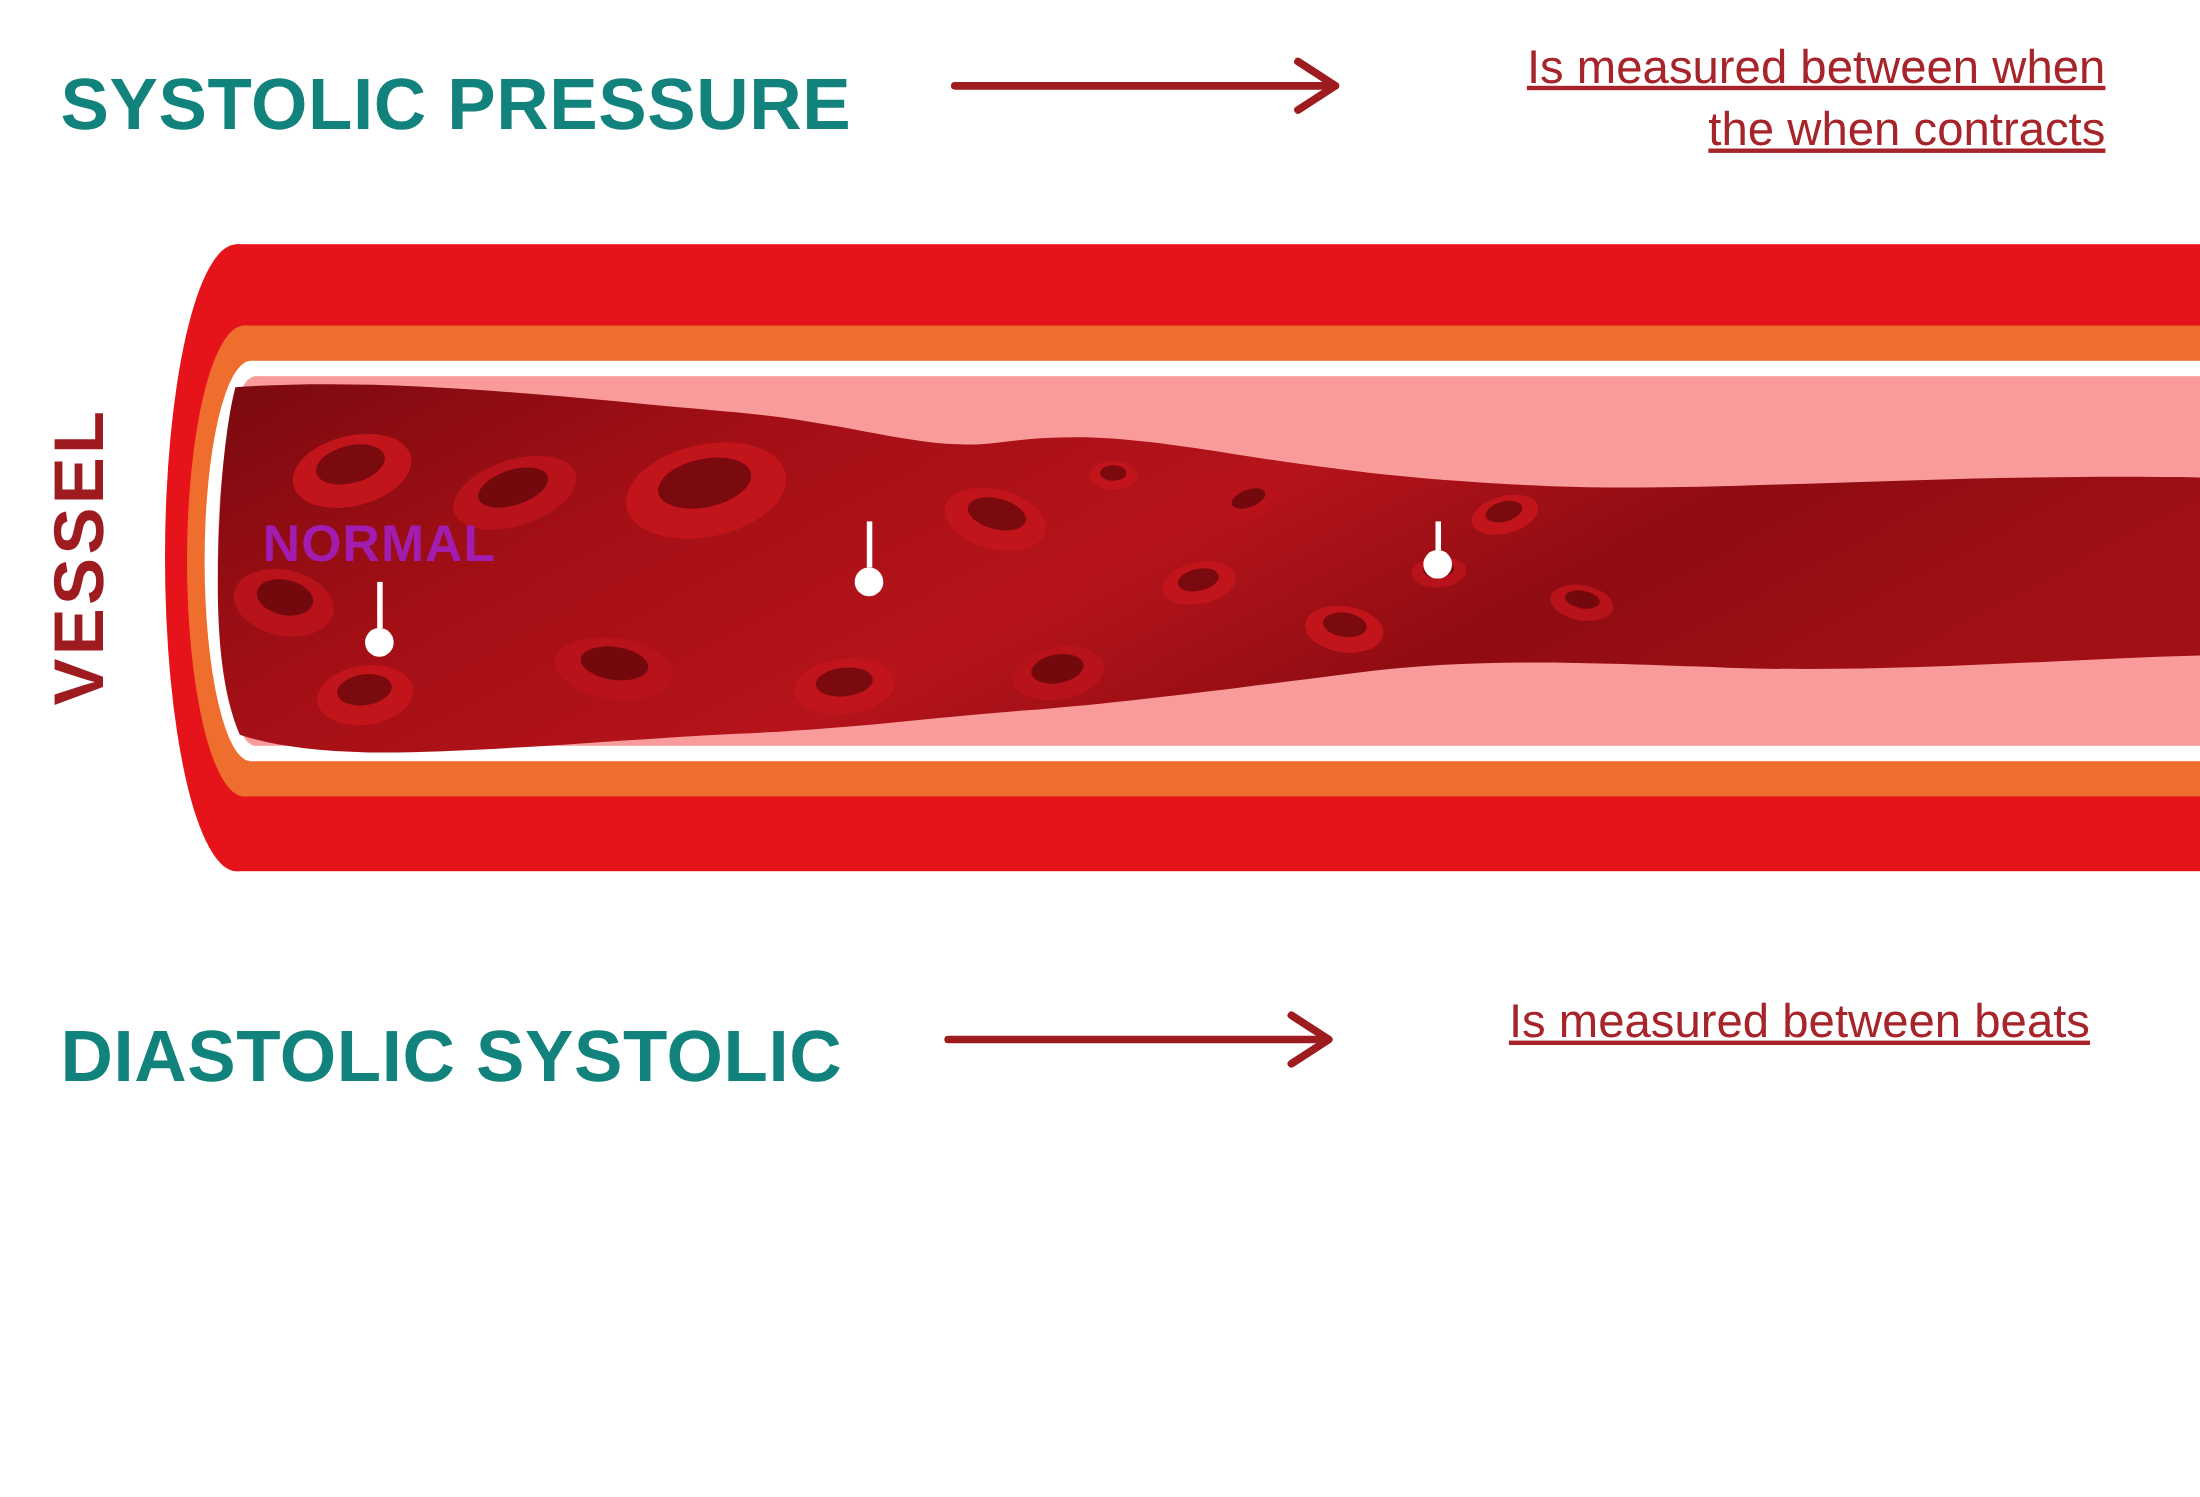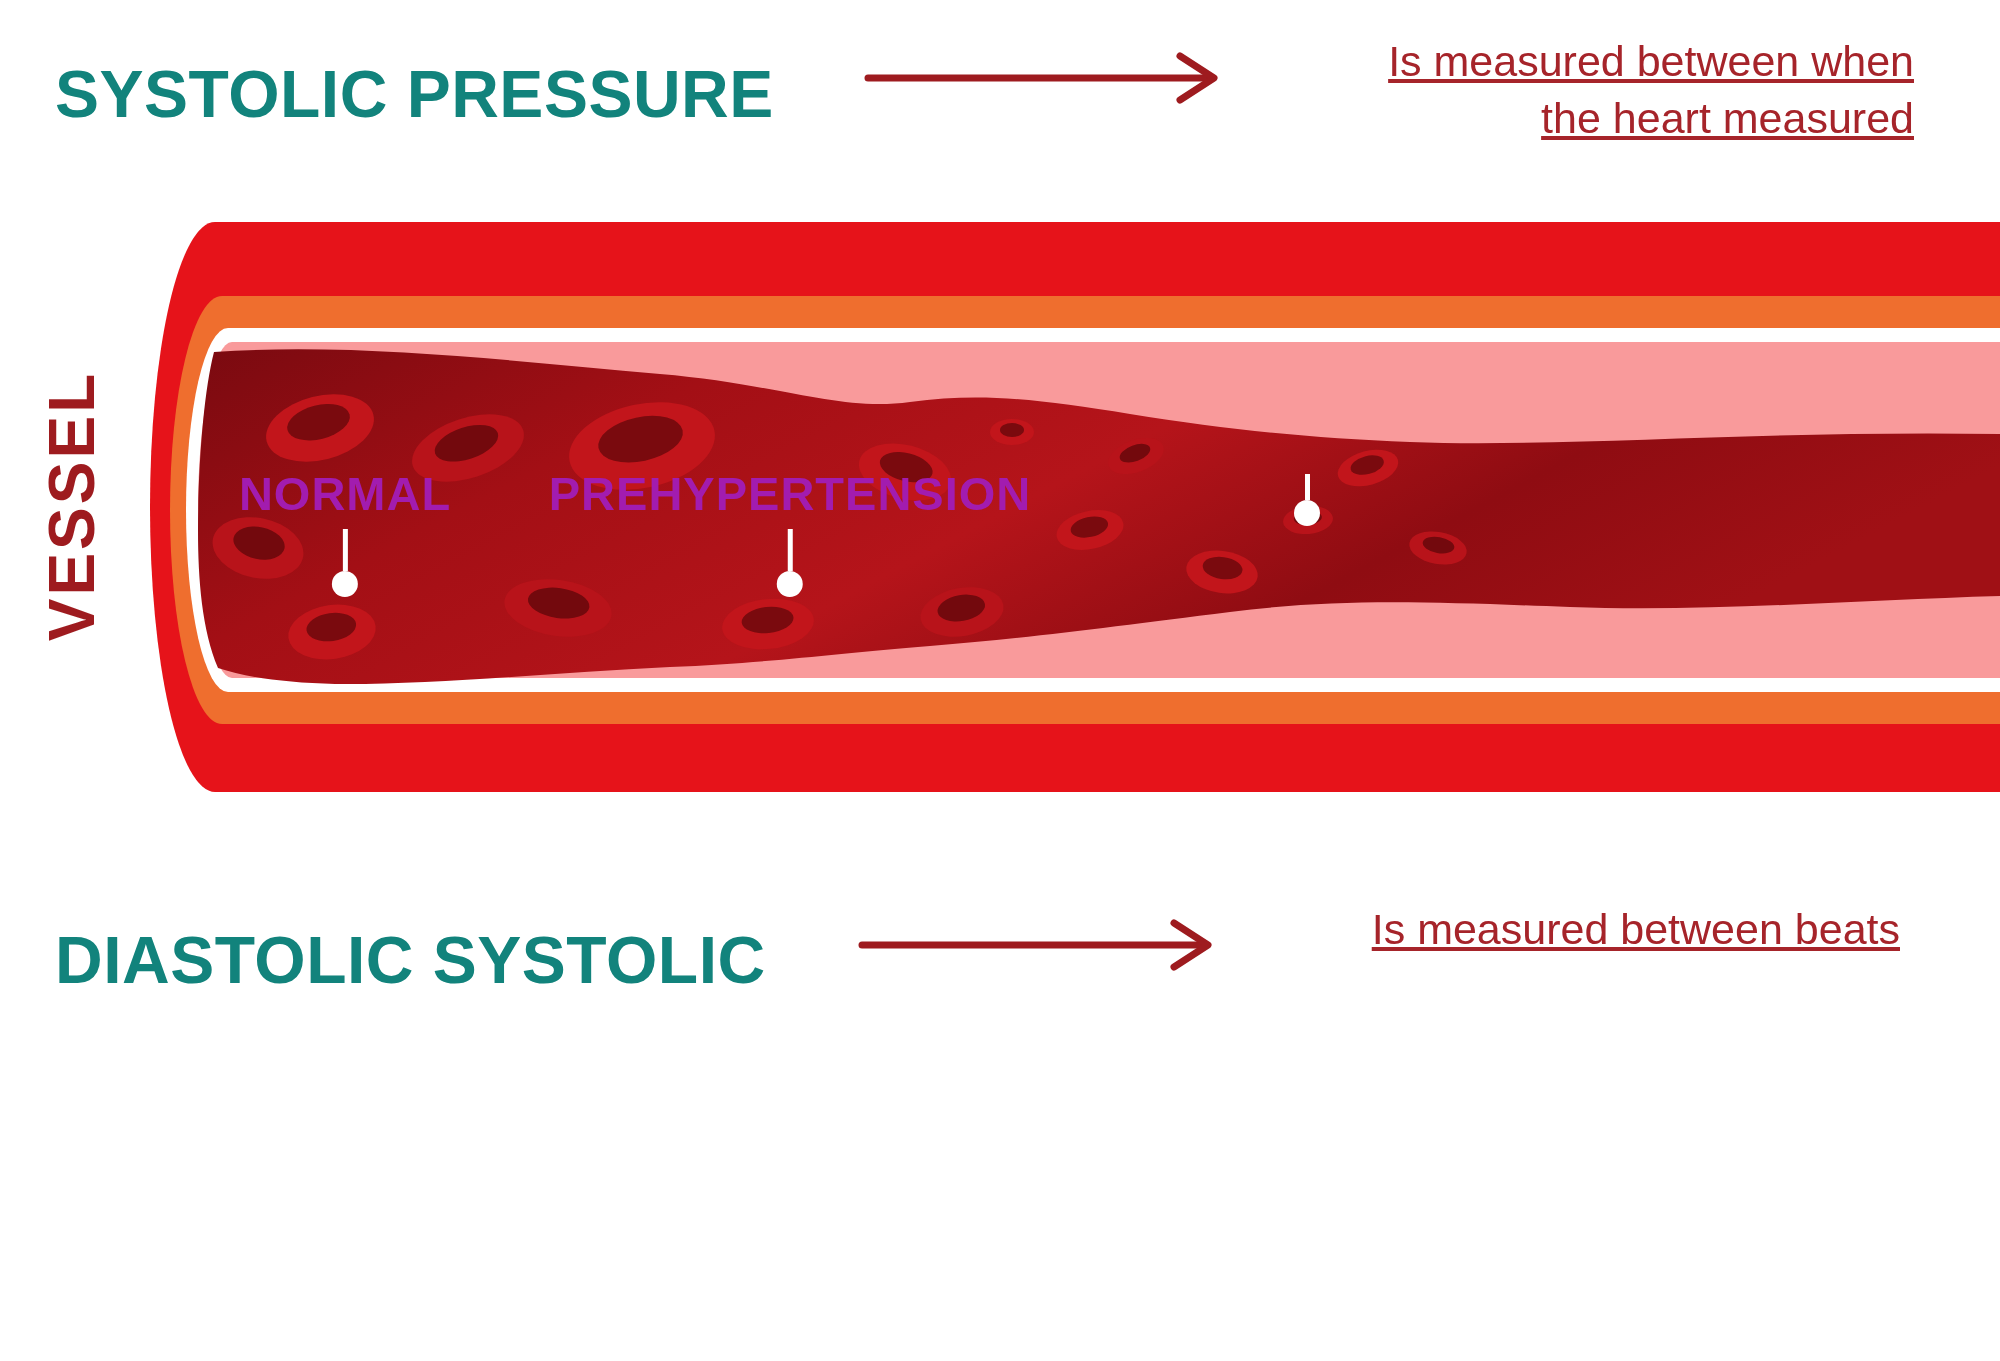--- a/index.html
+++ b/index.html
@@ -111,7 +111,7 @@
 
 <div id="systolic-note" class="note">
   <span>Is measured between when</span>
-  <span>the heart measured</span>
+  <span>the when contracts</span>
 </div>
 
 <div class="vessel-side-label">VESSEL</div>

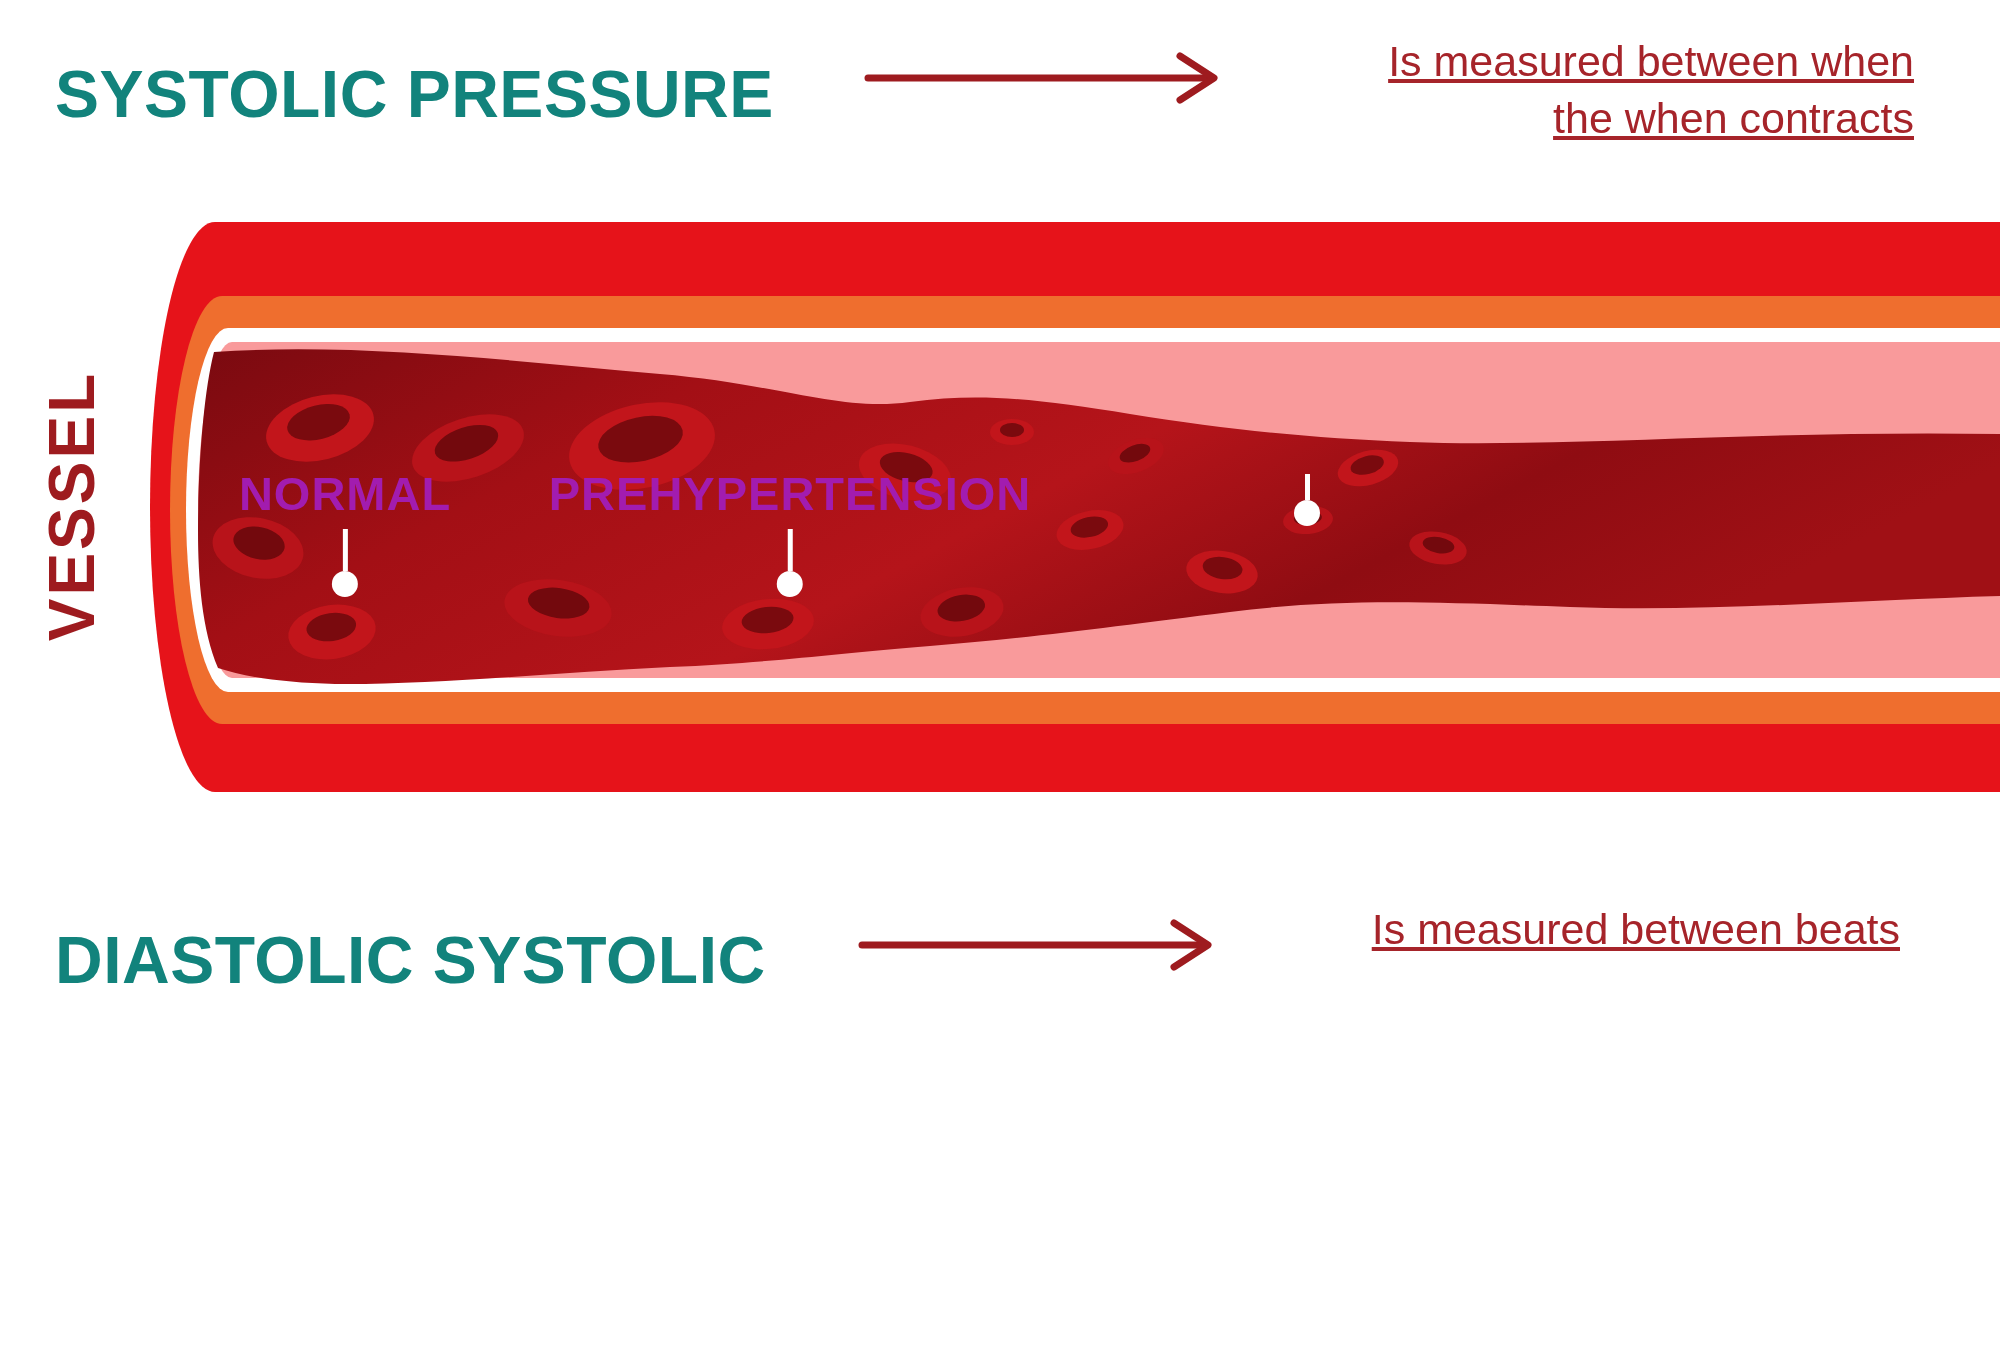--- a/index.html
+++ b/index.html
@@ -240,7 +240,6 @@
 </div>
 
 <div id="stage-prehypertension" class="stage">
-  <div class="lbl">PREHYPERTENSION</div>
   <div class="leader-line"></div>
   <div class="leader-dot"></div>
 </div>

